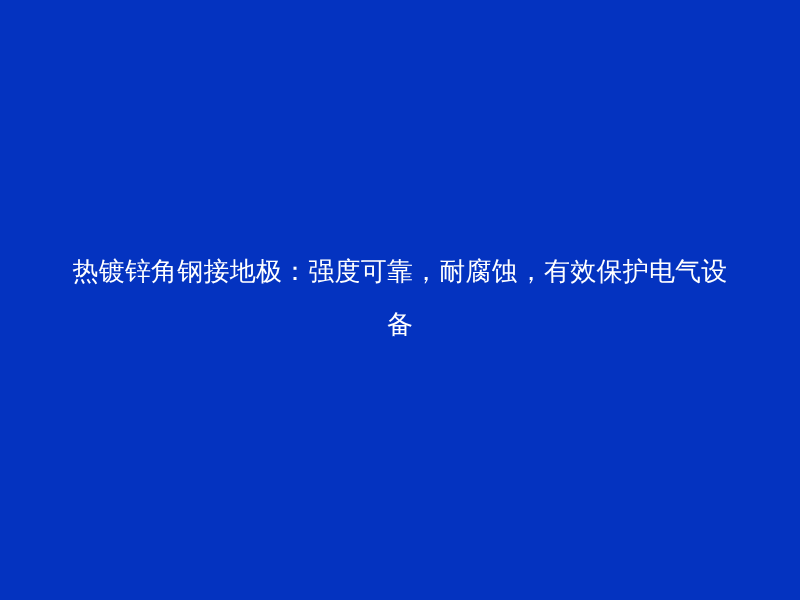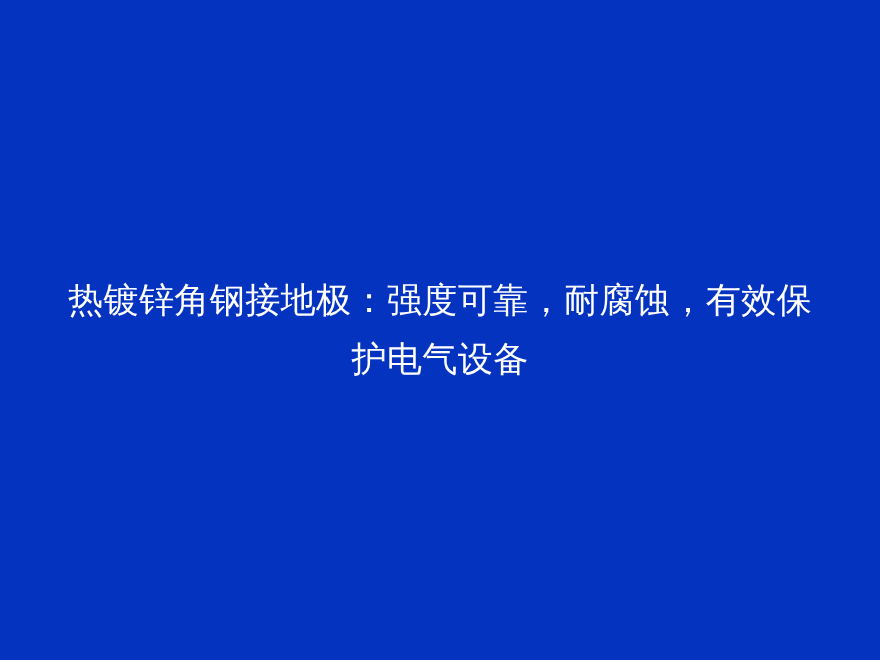--- a/index.html
+++ b/index.html
@@ -36,8 +36,8 @@
   .banner-title {
     margin: 0;
     color: #ffffff;
-    font-family: Liberation Serif, serif;
-    font-size: 32px;
+    font-family: Liberation Mono, monospace;
+    font-size: 26px;
     font-weight: 400;
     line-height: 53px;
     letter-spacing: 0.2px;

